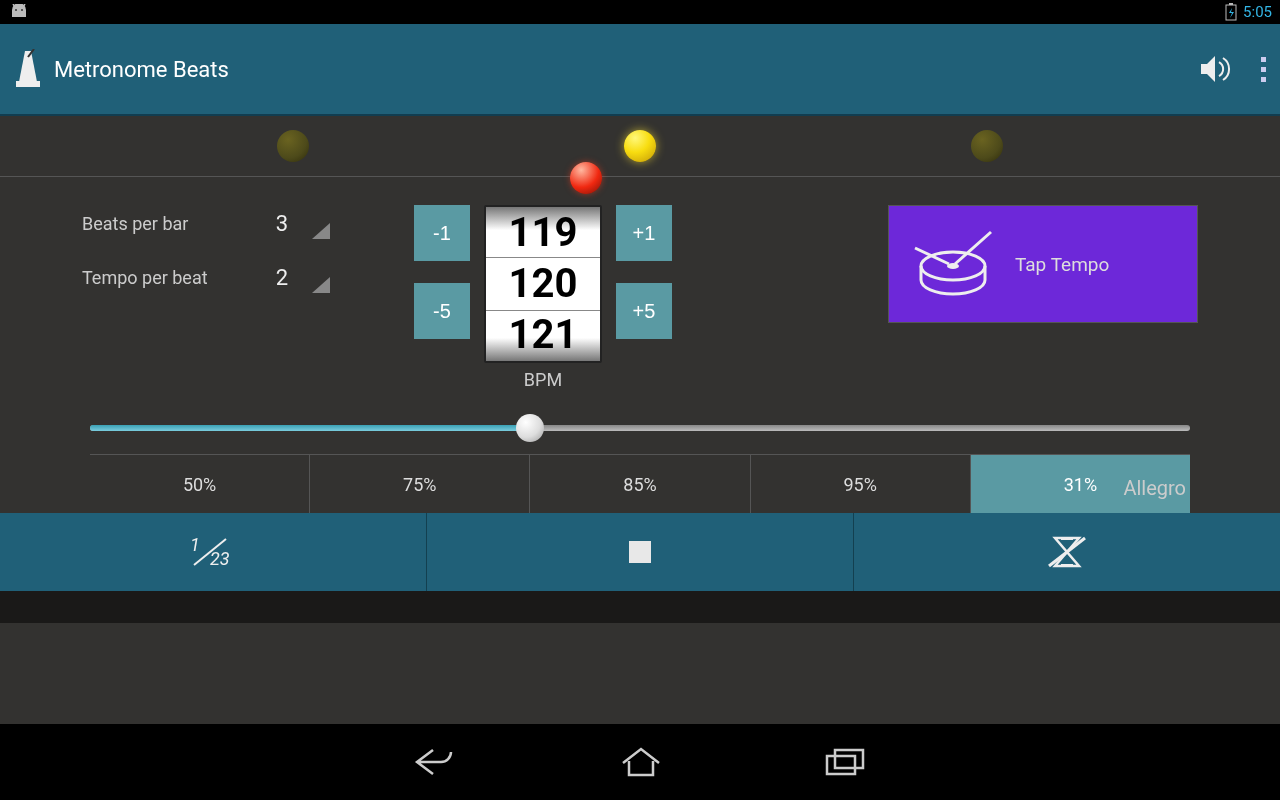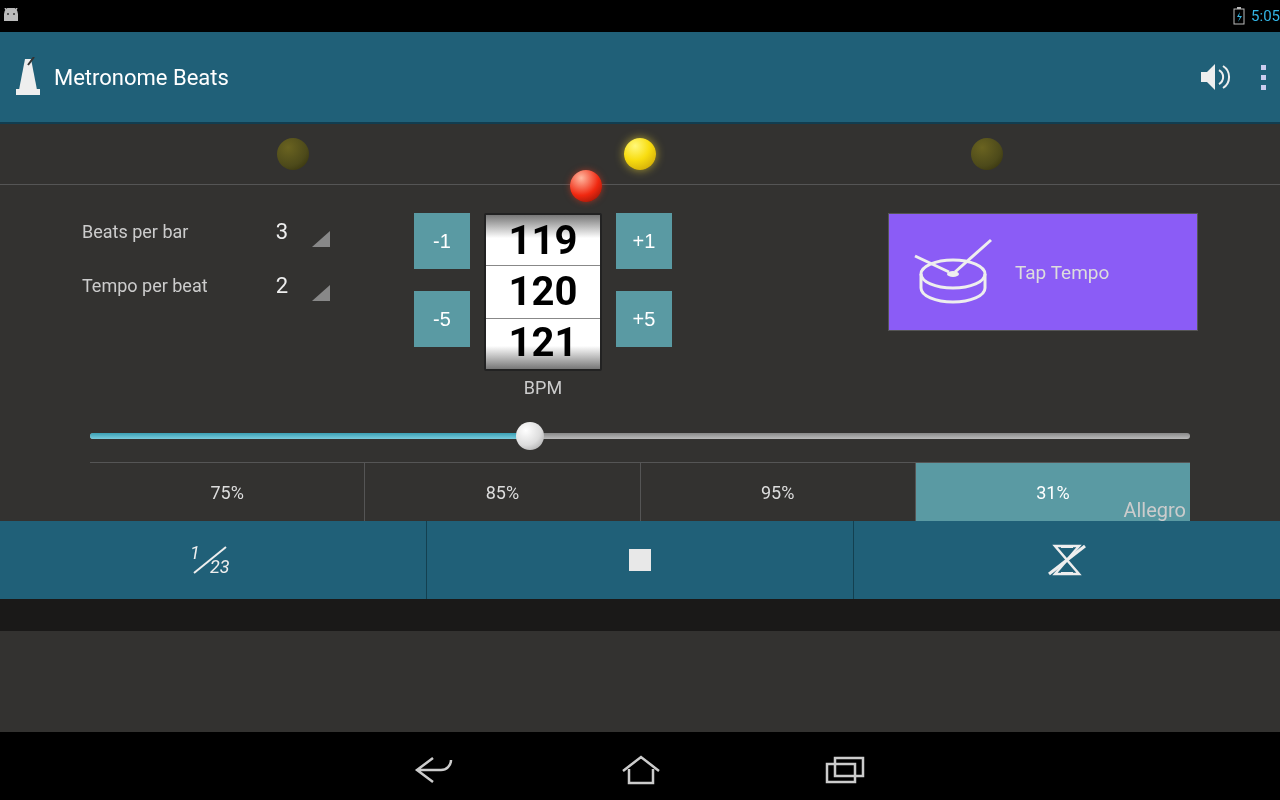--- a/index.html
+++ b/index.html
@@ -3,7 +3,7 @@
 <meta charset="utf-8">
 <style>
   html,body{margin:0;padding:0;width:1280px;height:800px;background:#000;font-family:Roboto,Arial,sans-serif;color:#ddd;overflow:hidden}
-  .status-bar{height:32px;background:#000;display:flex;align-items:center;justify-content:space-between;padding:0 0;font-size:15px;color:#bbd}
+  .status-bar{height:24px;background:#000;display:flex;align-items:center;justify-content:space-between;padding:0 8px;font-size:15px;color:#bbd}
   .status-left,.status-right{display:flex;align-items:center;gap:6px}
   .clock{color:#33b5e5}
   .app-bar{height:60px;background:#206078;display:flex;align-items:center;padding:15px 14px;border-bottom:2px solid #113d50}

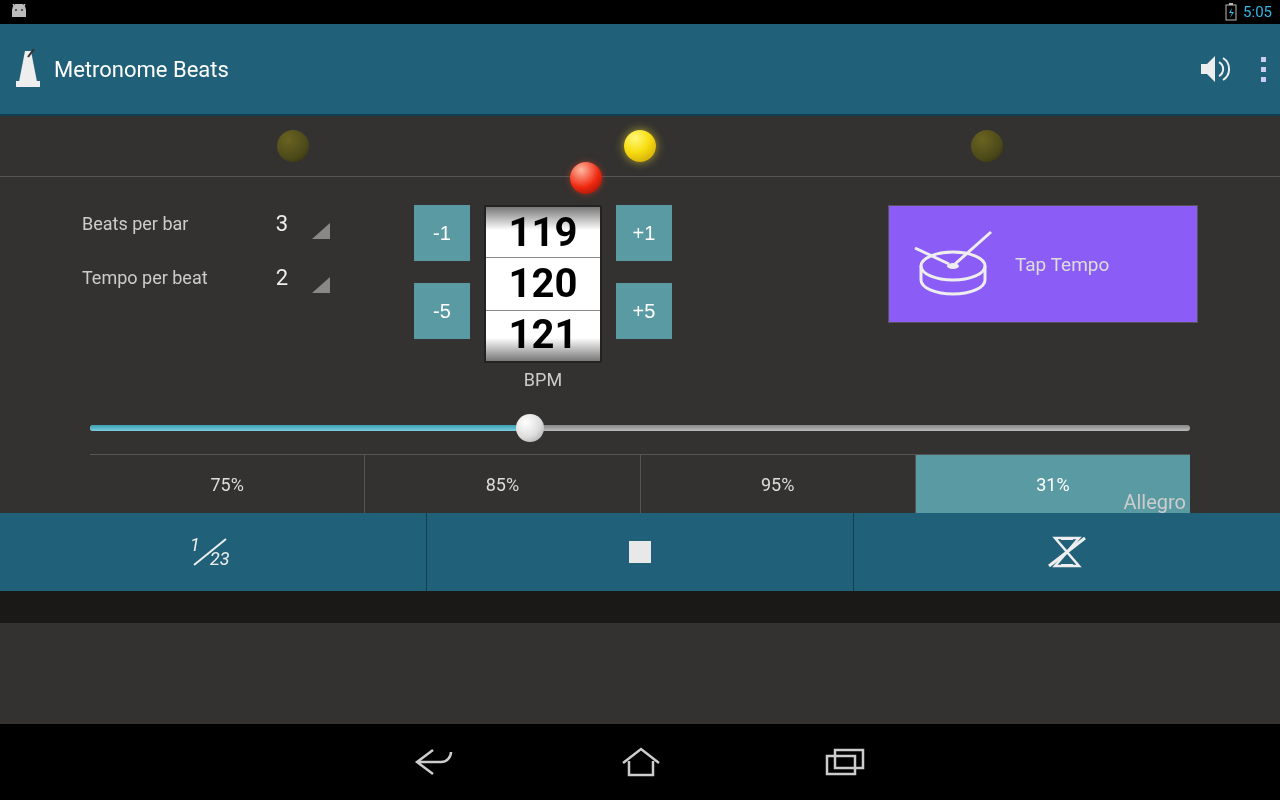--- a/index.html
+++ b/index.html
@@ -32,7 +32,7 @@
   .wheel::before{top:50px}.wheel::after{bottom:50px}
   .bpm-label{text-align:center;font-size:18px;color:#ccc;margin-top:6px}
   .tap-col{margin-left:auto}
-  .tap-box{width:284px;height:116px;background:#8b5cf6;border:1px solid #555;display:flex;align-items:center;gap:18px;padding-left:24px}
+  .tap-box{width:284px;height:116px;background:#6d28d9;border:1px solid #555;display:flex;align-items:center;gap:18px;padding-left:24px}
   .tap-text{font-size:19px;color:#ddd}
   .tempo-name{position:absolute;right:94px;top:374px;font-size:20px;color:#ccc}
   .slider-row{padding:14px 90px 0}

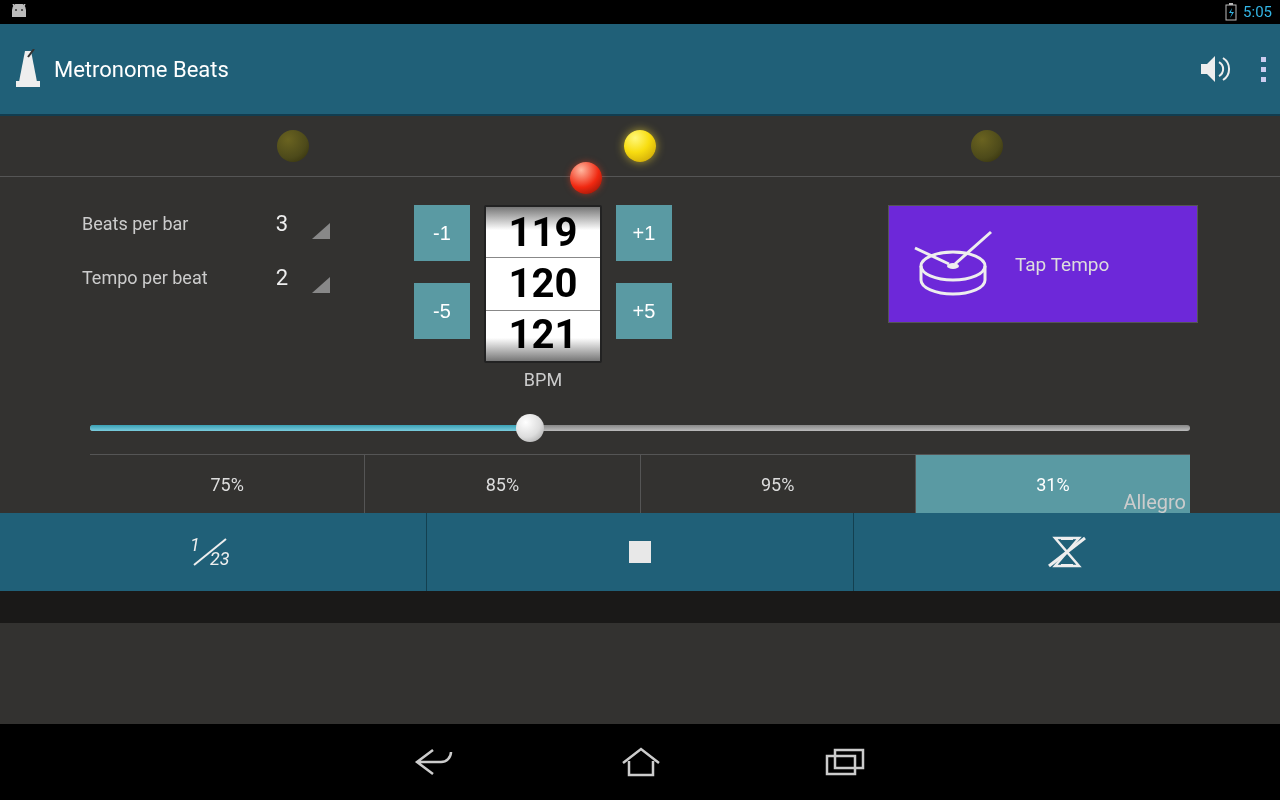--- a/index.html
+++ b/index.html
@@ -161,6 +161,7 @@
   </div>
 
   <div class="pct-row">
+    <div class="pct">50%</div>
     <div class="pct">75%</div>
     <div class="pct">85%</div>
     <div class="pct">95%</div>

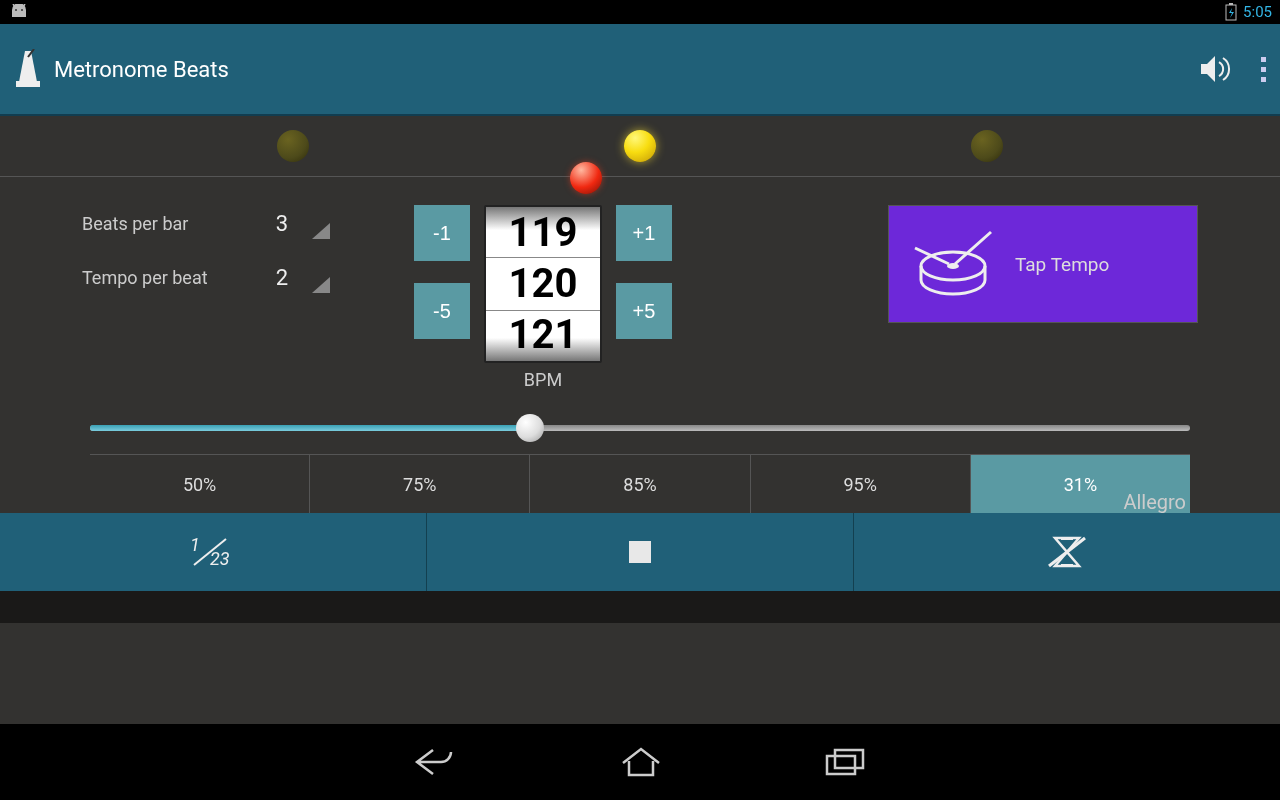--- a/index.html
+++ b/index.html
@@ -34,7 +34,7 @@
   .tap-col{margin-left:auto}
   .tap-box{width:284px;height:116px;background:#6d28d9;border:1px solid #555;display:flex;align-items:center;gap:18px;padding-left:24px}
   .tap-text{font-size:19px;color:#ddd}
-  .tempo-name{position:absolute;right:94px;top:374px;font-size:20px;color:#ccc}
+  .tempo-name{position:absolute;right:94px;top:360px;font-size:20px;color:#ccc}
   .slider-row{padding:14px 90px 0}
   .slider{position:relative;height:28px}
   .track{position:absolute;top:11px;left:0;right:0;height:6px;background:linear-gradient(#888,#bbb);border-radius:3px}

